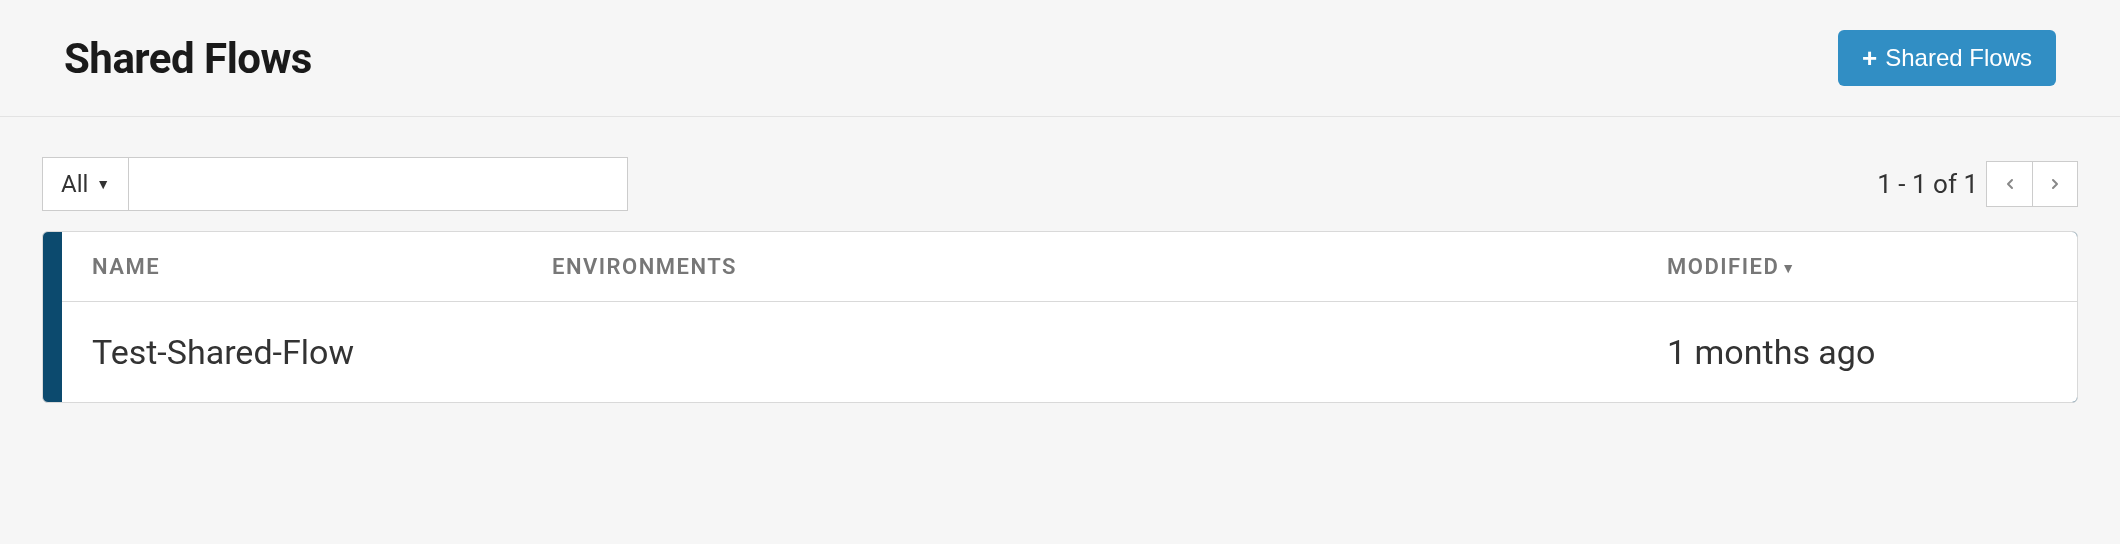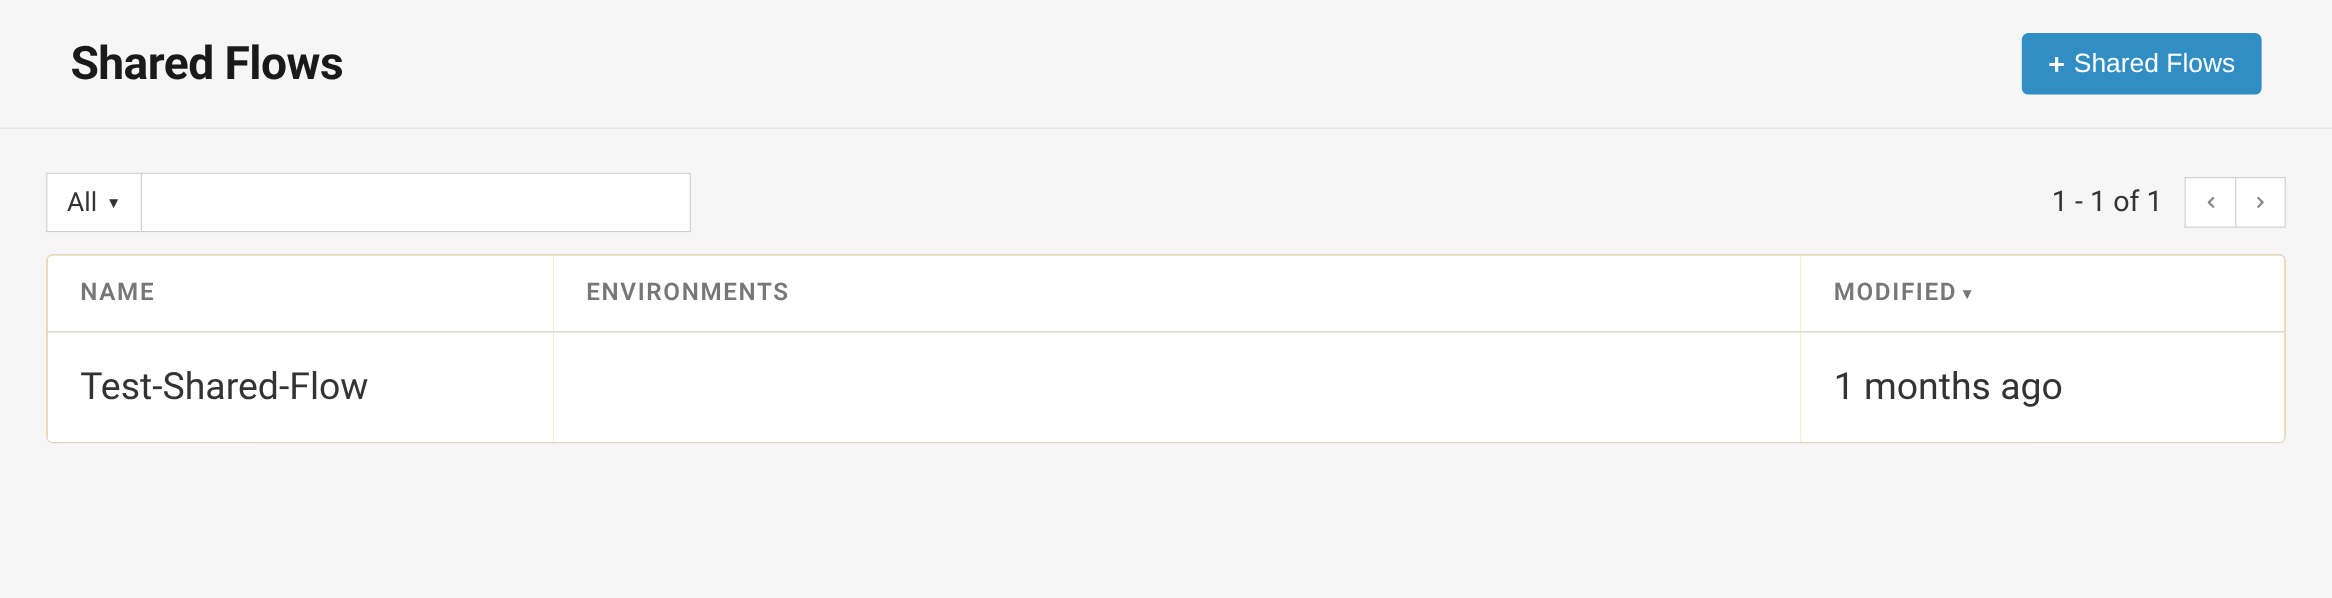--- a/index.html
+++ b/index.html
@@ -82,7 +82,7 @@
     .toolbar-right {
       display: flex;
       align-items: center;
-      gap: 20px;
+      gap: 8px;
     }
     .pagination-info {
       font-size: 26px;

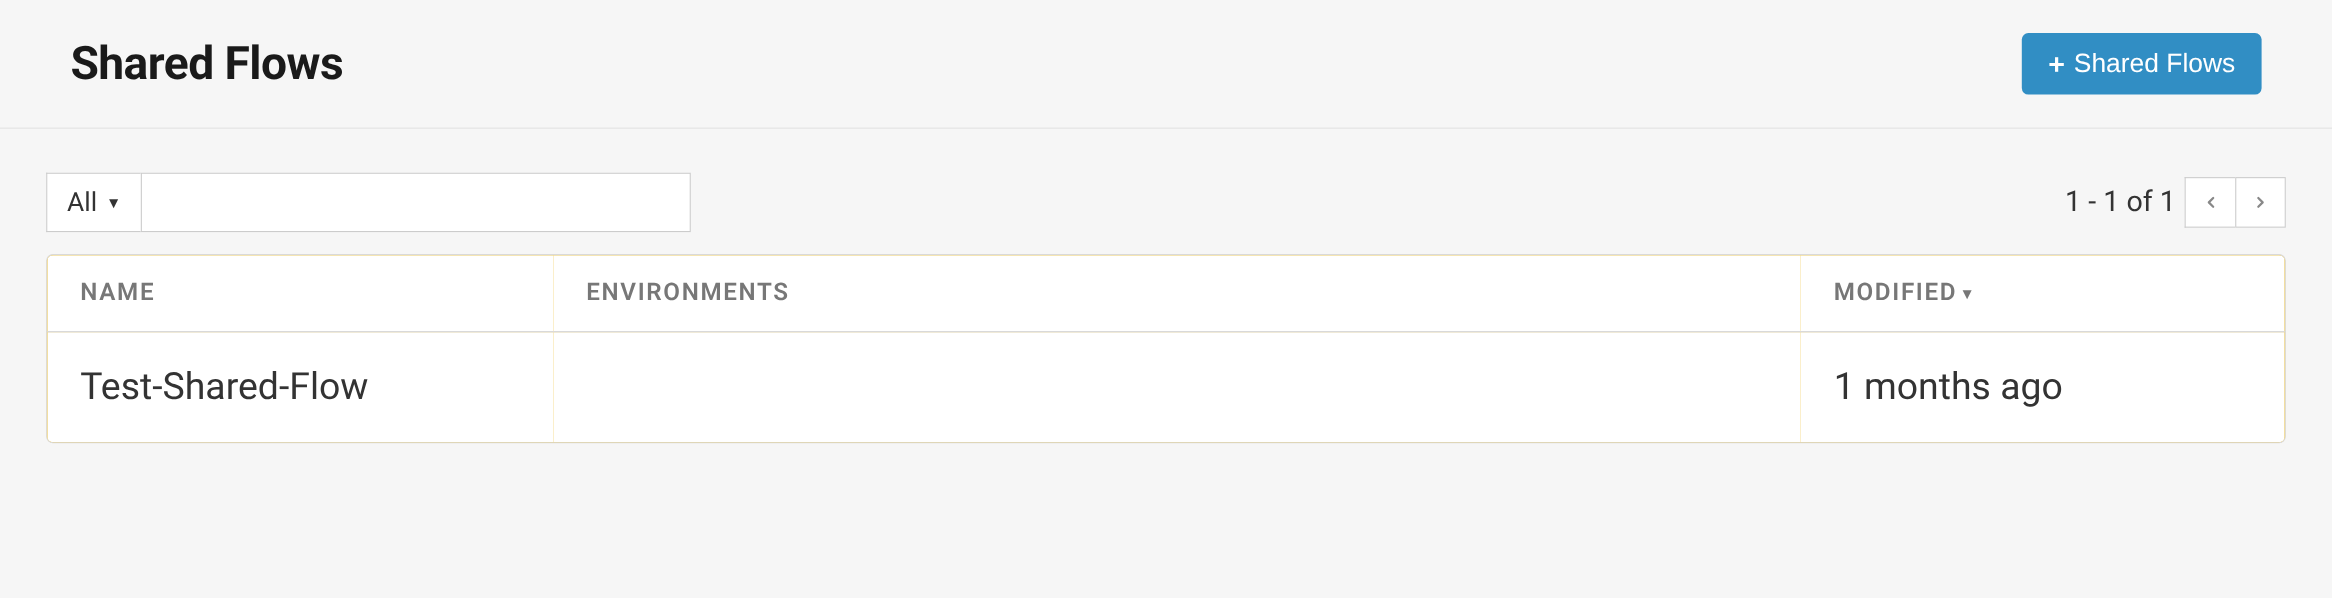--- a/index.html
+++ b/index.html
@@ -113,8 +113,9 @@
       margin: 0 42px 40px 42px;
       border: 1px solid #d9d9d9;
       border-radius: 6px;
-      background: #eab308;
+      background: #0c4a6e;
       overflow: hidden;
+      padding-left: 19px;
     }
     .table {
       width: 100%;

